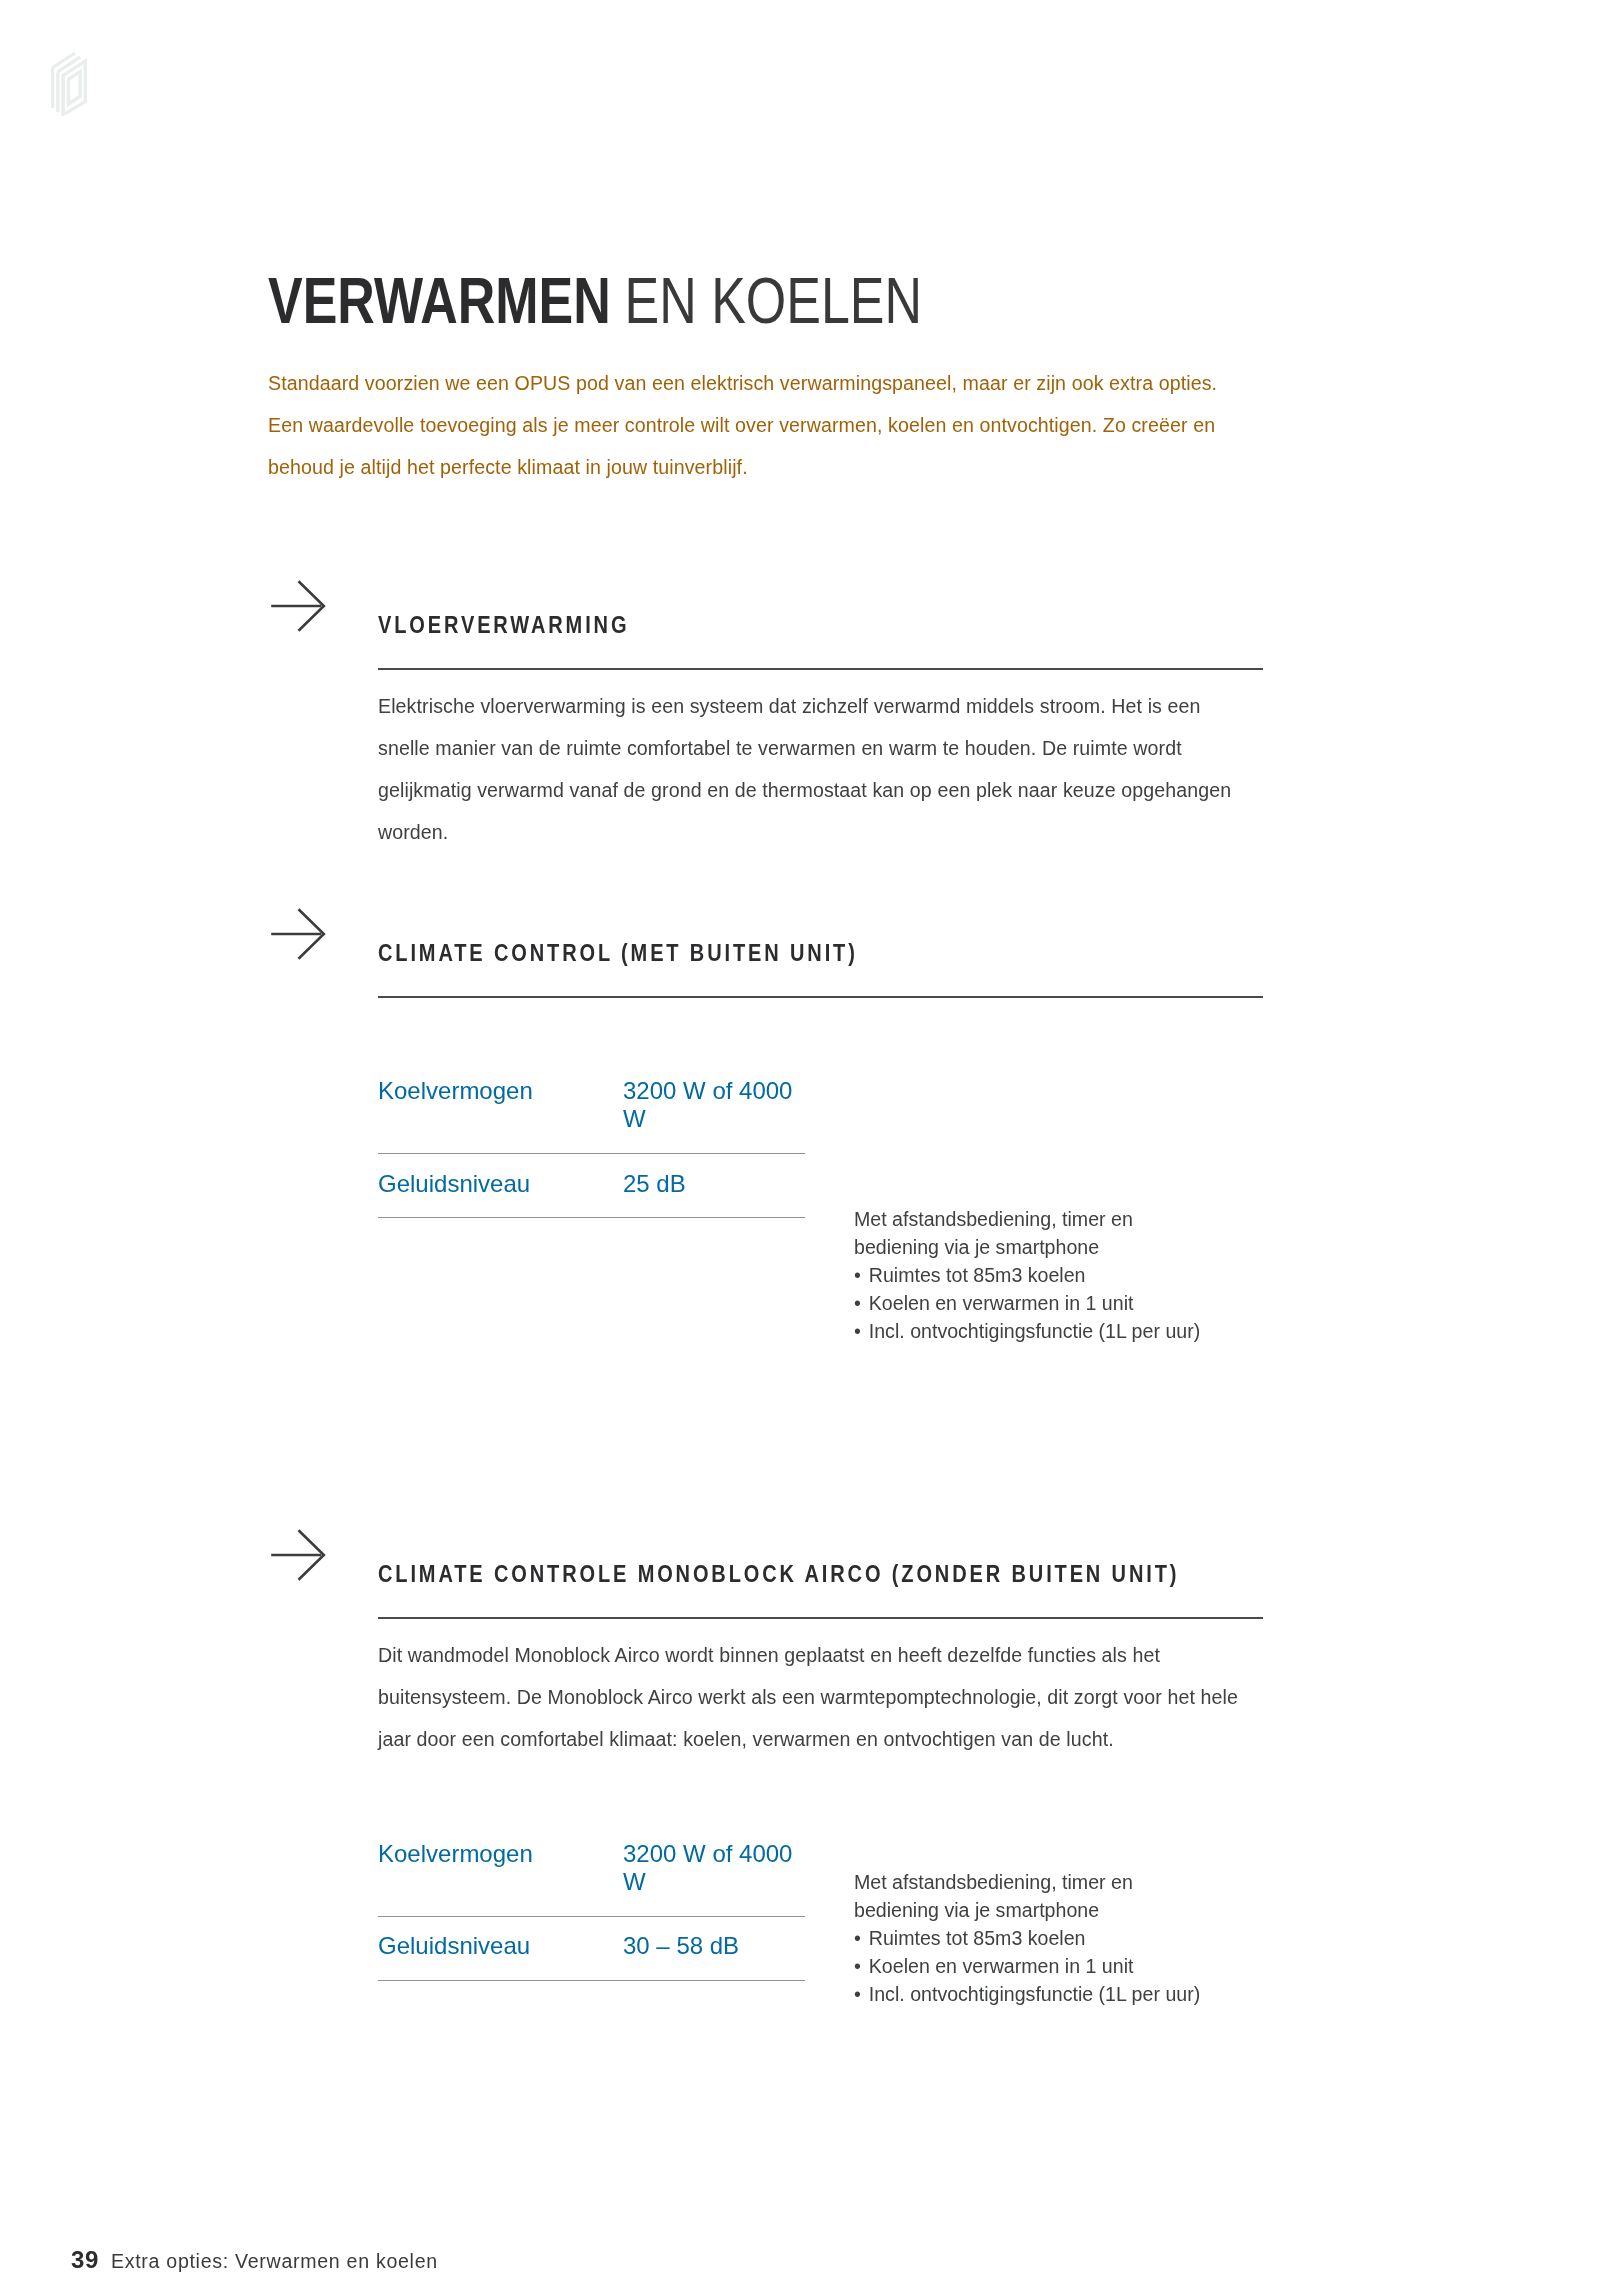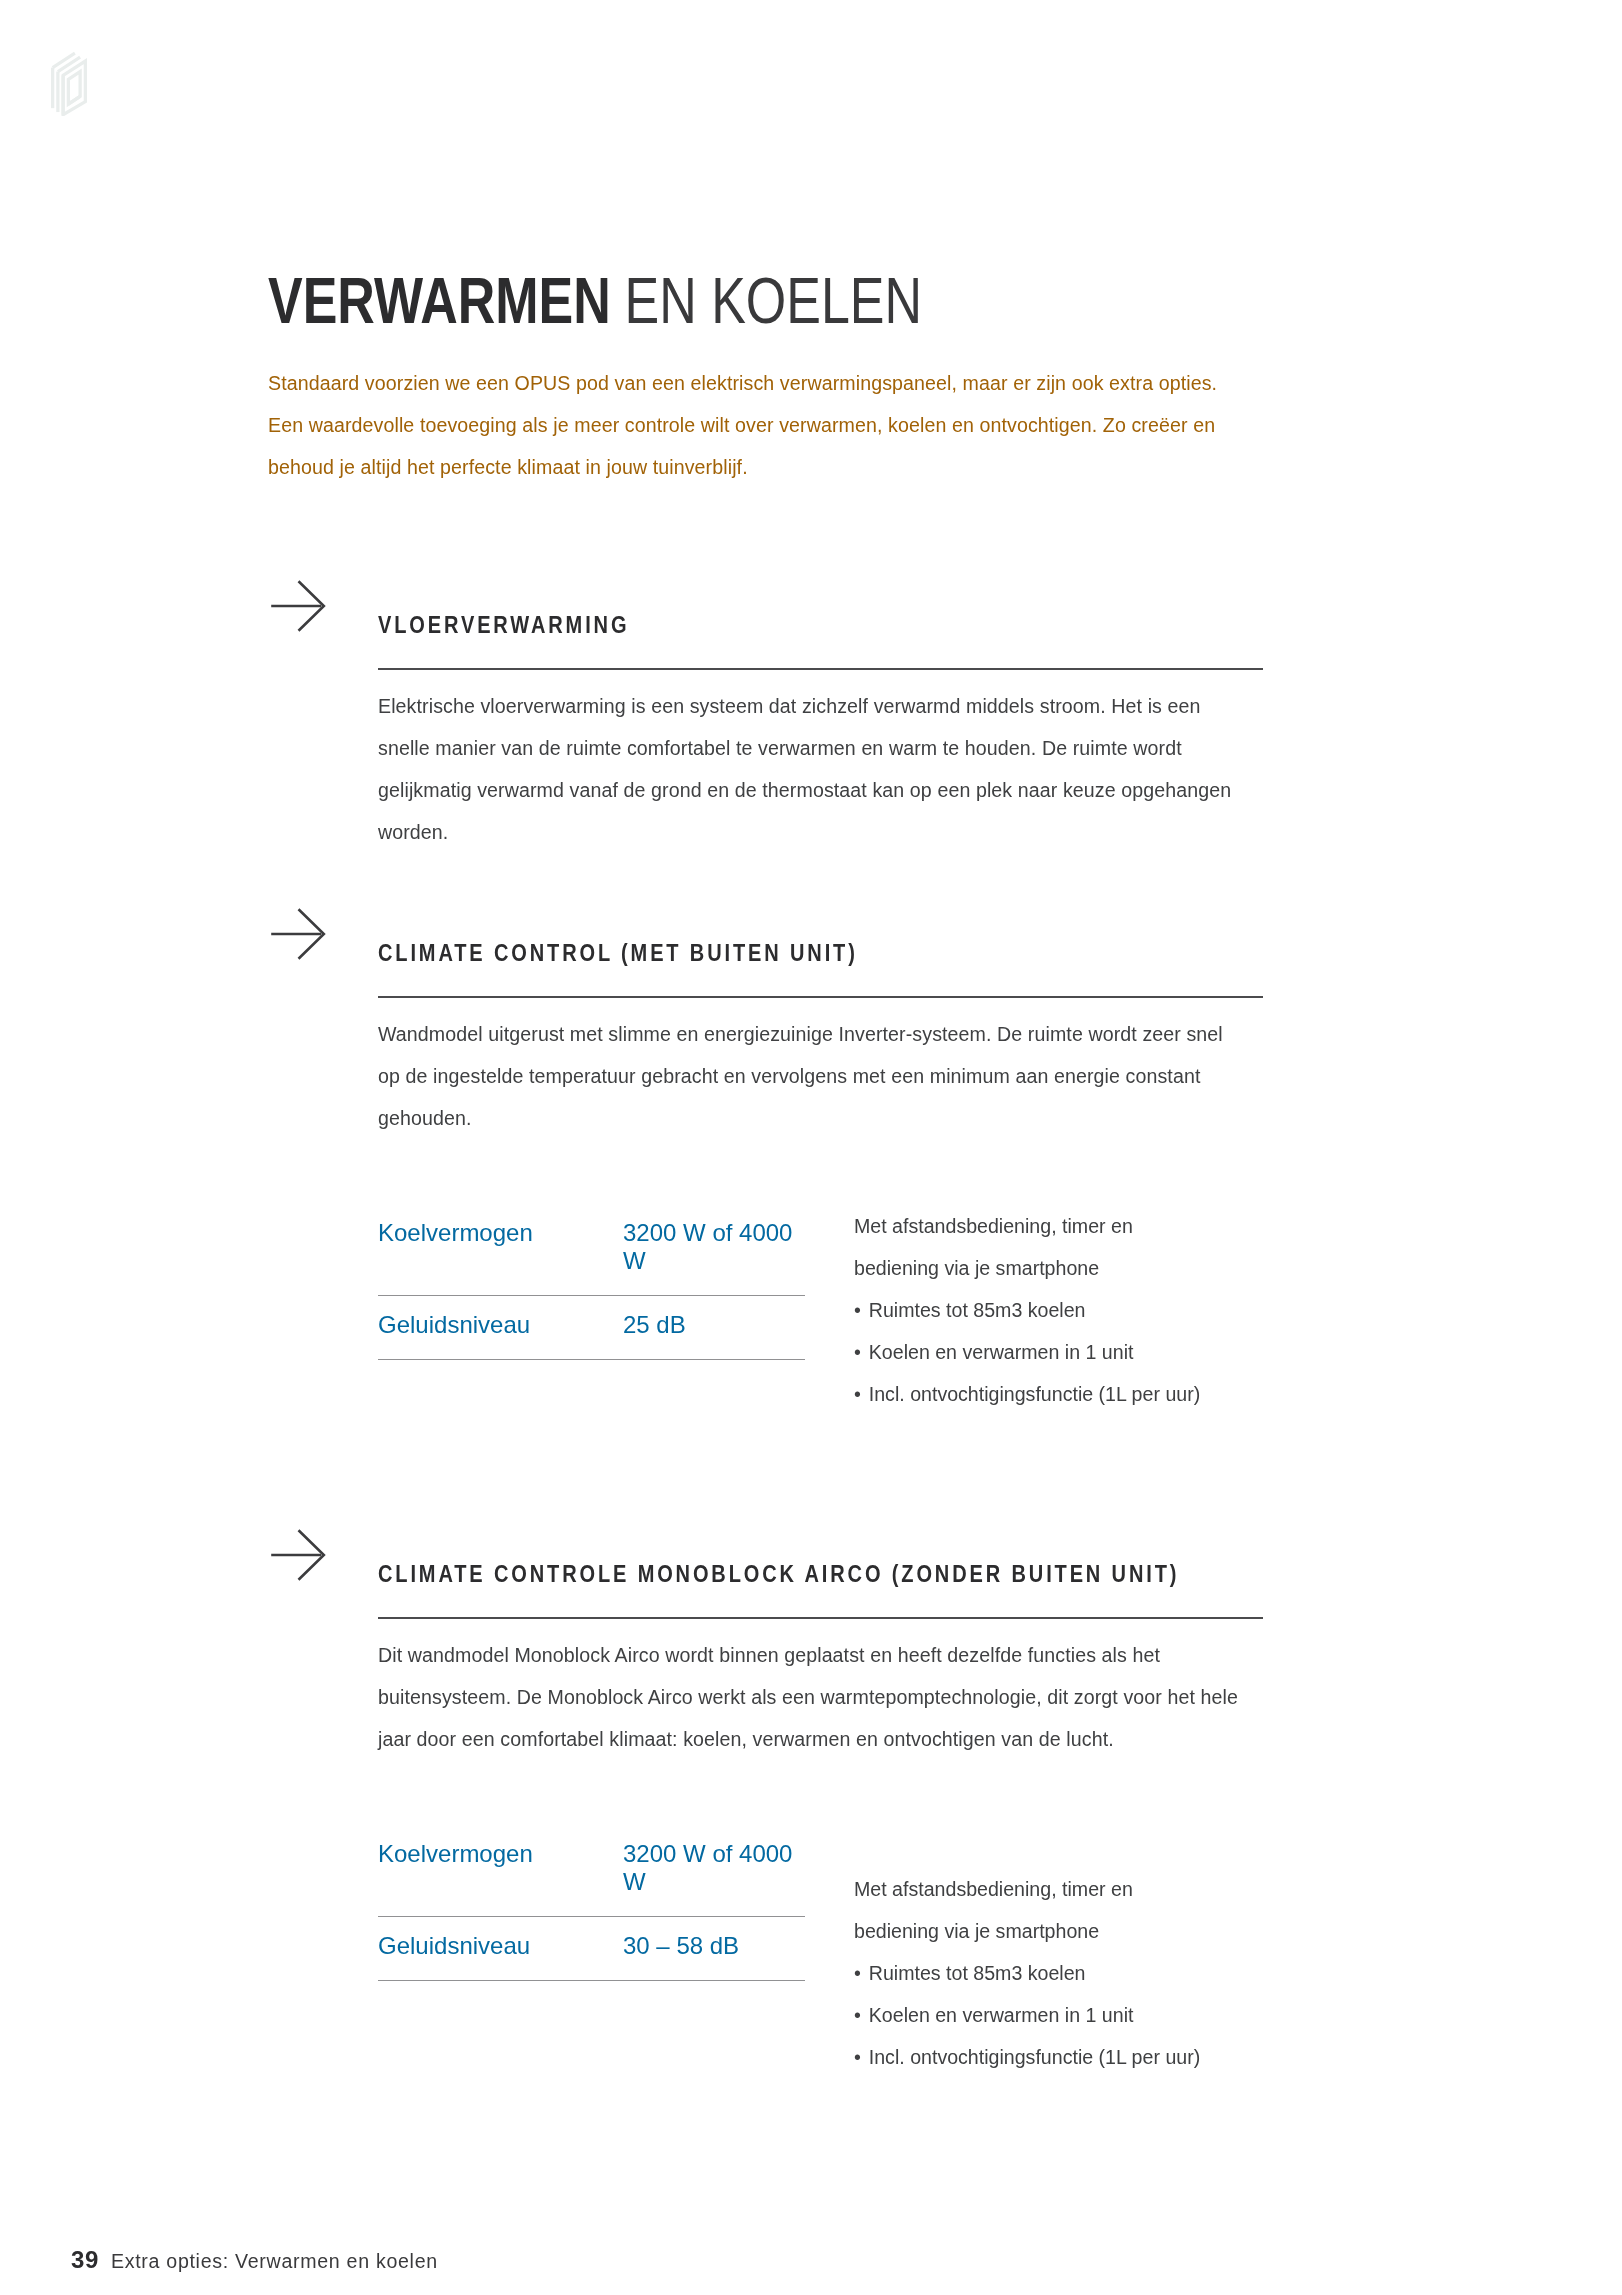--- a/index.html
+++ b/index.html
@@ -139,7 +139,6 @@
   </span>
   <h2 class="section-heading">CLIMATE CONTROL (MET BUITEN UNIT)</h2>
   <div class="heading-rule"></div>
-  <p class="section-body">Wandmodel uitgerust met slimme en energiezuinige Inverter-systeem. De ruimte wordt zeer snel op de ingestelde temperatuur gebracht en vervolgens met een minimum aan energie constant gehouden.</p>
 
   <div class="specs">
     <div class="spec-row">

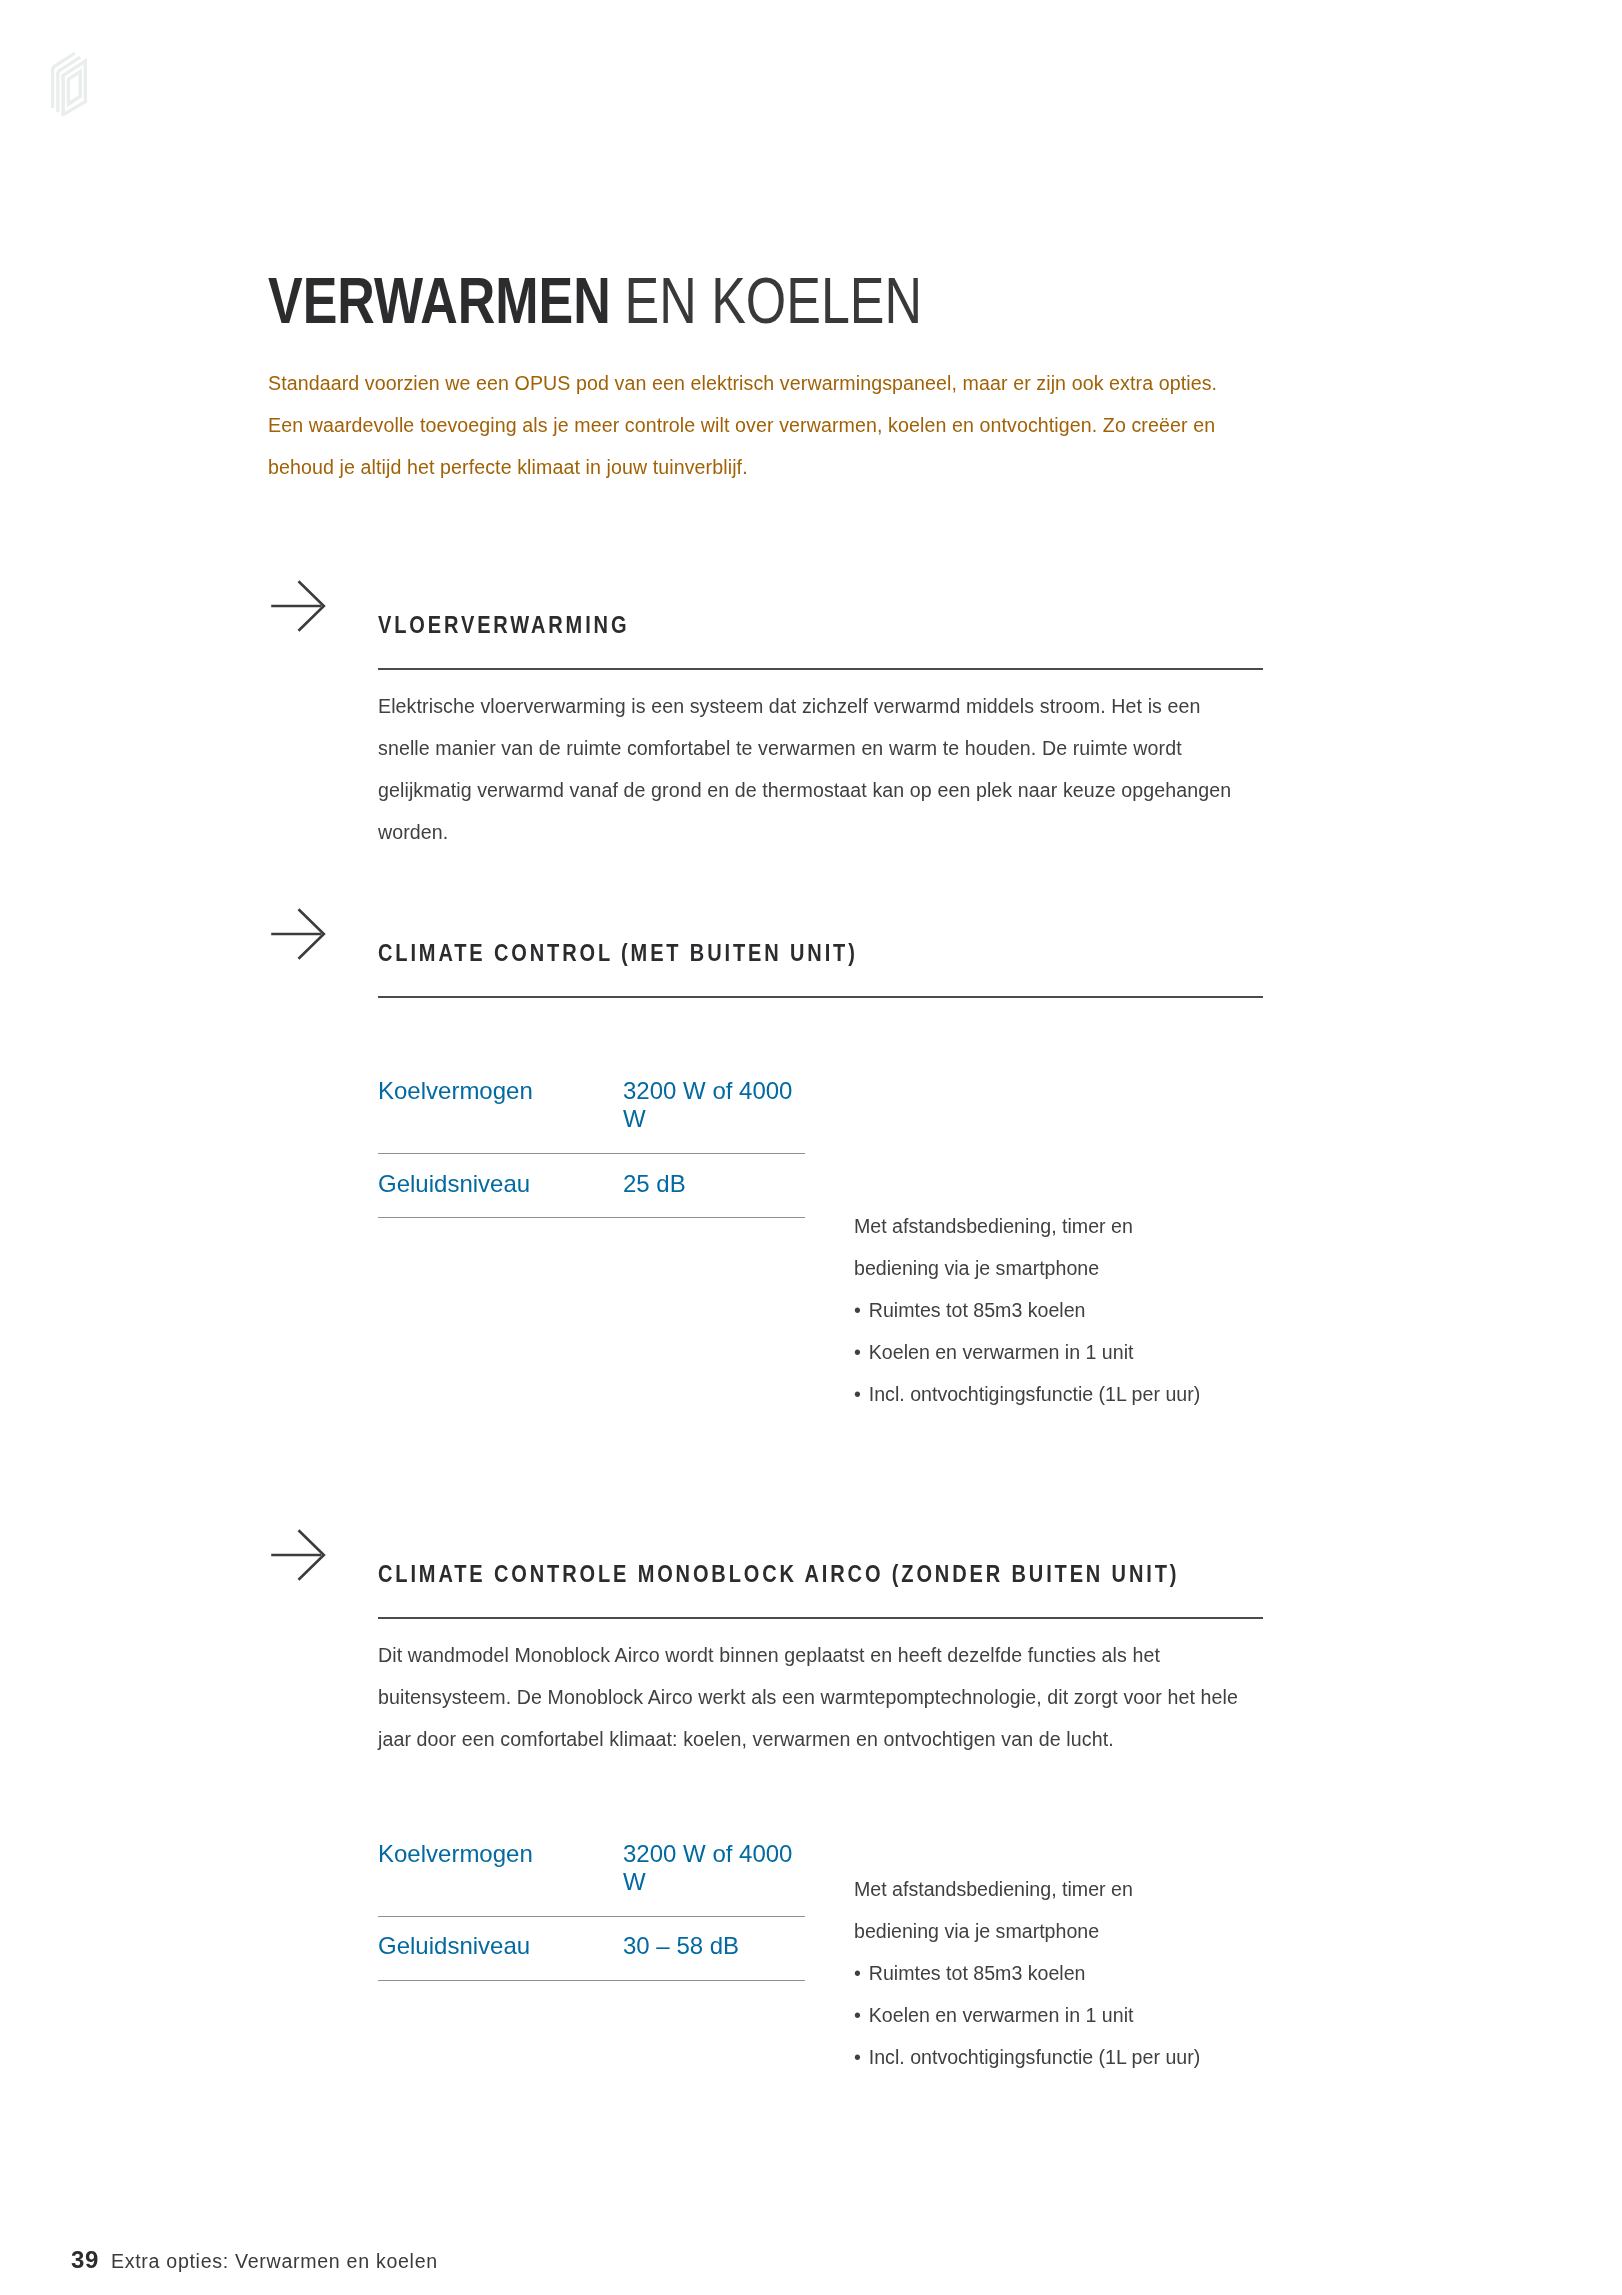--- a/index.html
+++ b/index.html
@@ -73,7 +73,7 @@
   
   .features {
     position: absolute; left: 476px; width: 432px;
-    font-size: 19.6px; line-height: 42px; color: #3f4042;
+    font-size: 19.6px; line-height: 28px; color: #3f4042;
   }
   #section-2 .features { top: 285px; }
   #section-3 .features { top: 327px; }

